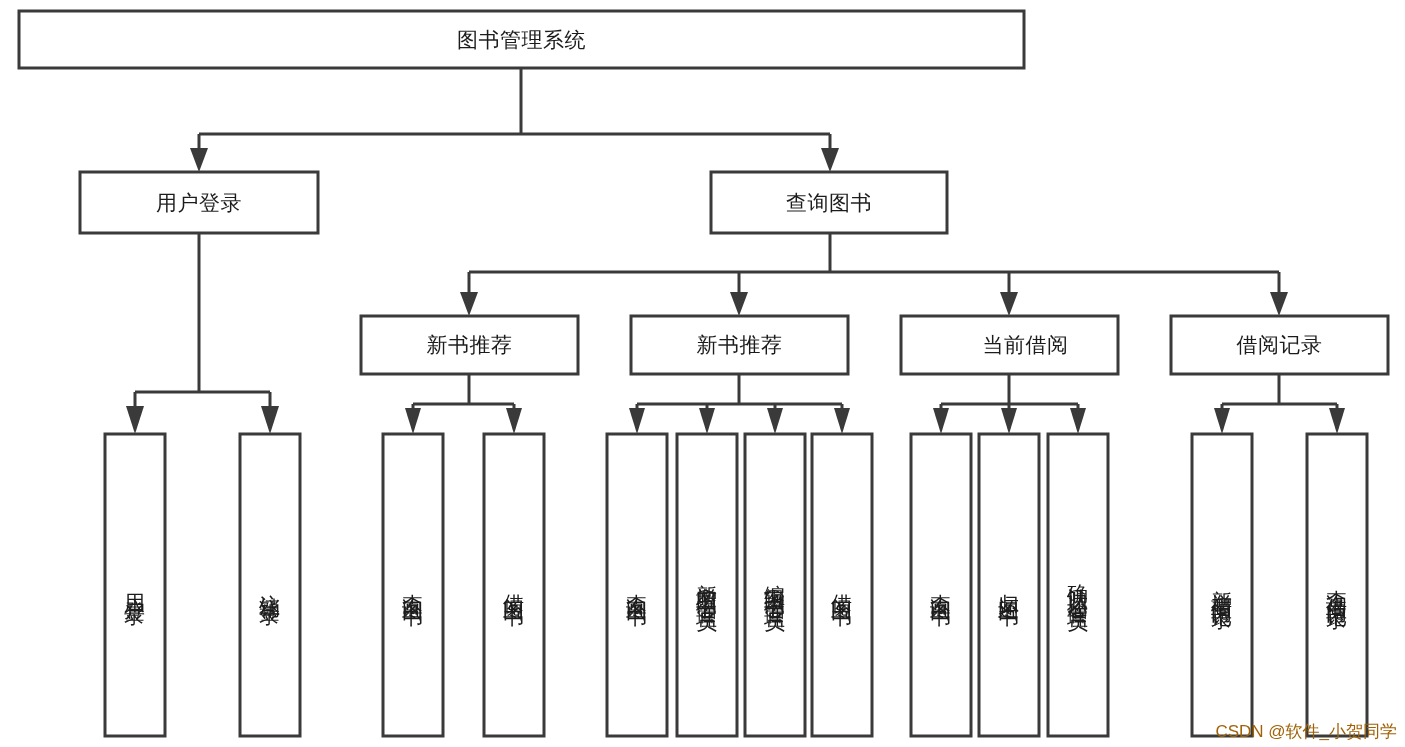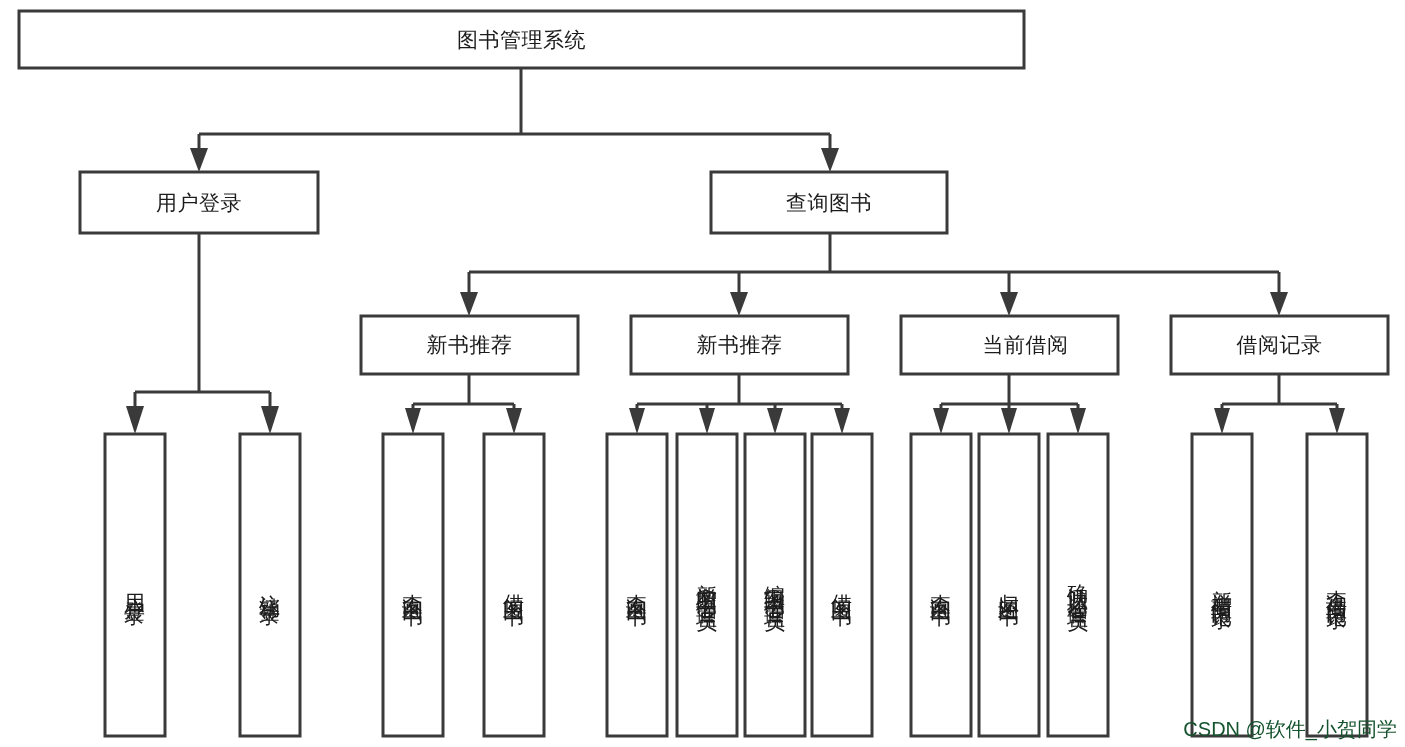--- a/index.html
+++ b/index.html
@@ -69,8 +69,8 @@
     position: absolute;
     right: 8px;
     bottom: 4px;
-    font-size: 20px;
-    color: #14532d;
+    font-size: 17px;
+    color: #a16207;
     white-space: nowrap;
     pointer-events: none;
   }

